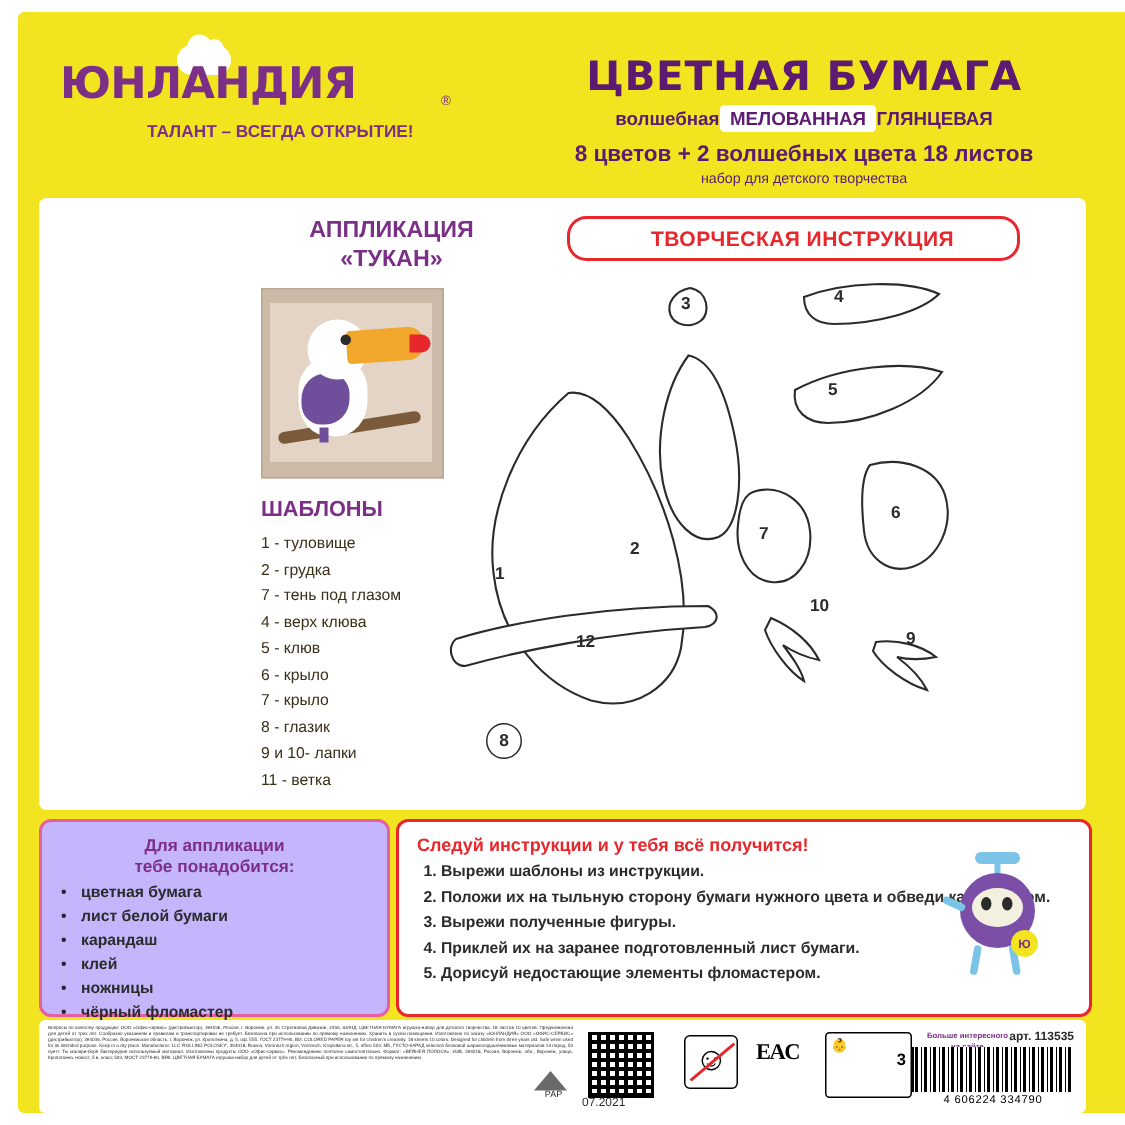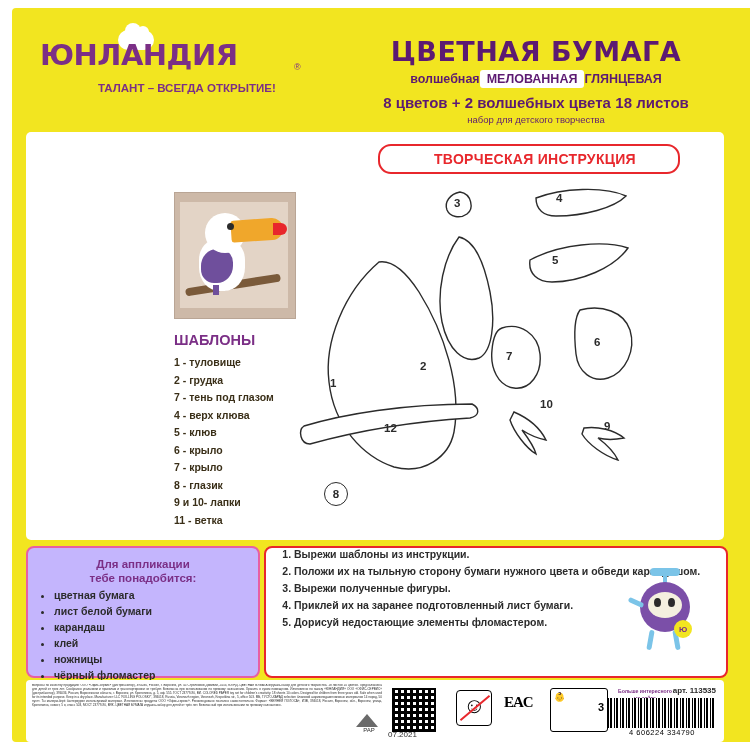--- a/index.html
+++ b/index.html
@@ -136,6 +136,10 @@
 
     <div class="panel">
 
+      <div class="app-title">
+        <div>АППЛИКАЦИЯ</div>
+        <div>«ТУКАН»</div>
+      </div>
 
       <div class="instr-badge">
         <span>ТВОРЧЕСКАЯ ИНСТРУКЦИЯ</span>

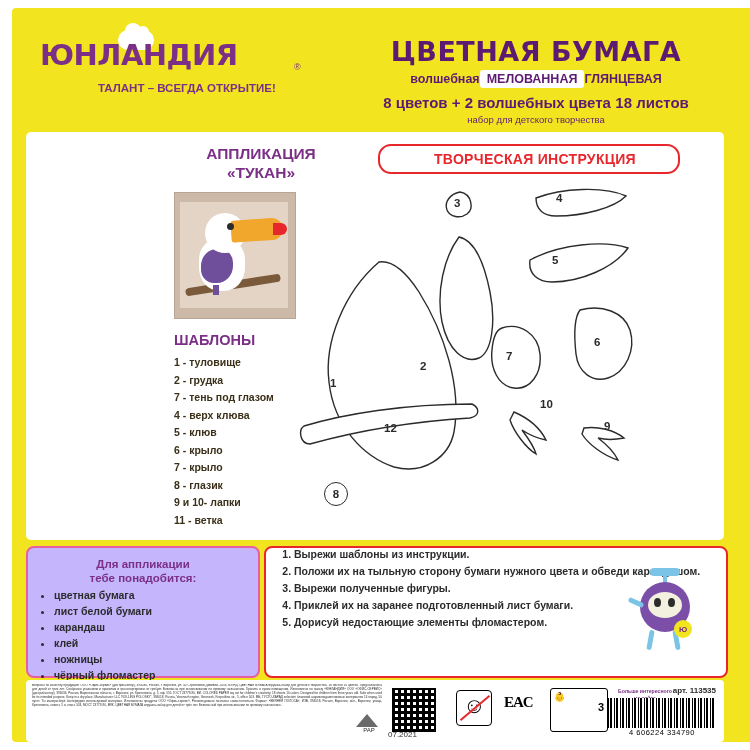--- a/index.html
+++ b/index.html
@@ -50,7 +50,7 @@
 
   .tpl-title{position:absolute;left:148px;top:200px;color:#7b2f86;font-weight:bold;font-size:14.5px;}
   .tpl-list{position:absolute;left:148px;top:224px;width:150px;}
-  .tpl-list li{font-size:10.5px;color:#3a2f18;margin-bottom:5.5px;list-style:none;font-weight:bold;}
+  .tpl-list li{font-size:10.5px;color:#3a2f18;margin-bottom:5.5px;list-style:none;font-weight:normal;}
   ul{margin:0;padding:0;}
 
   

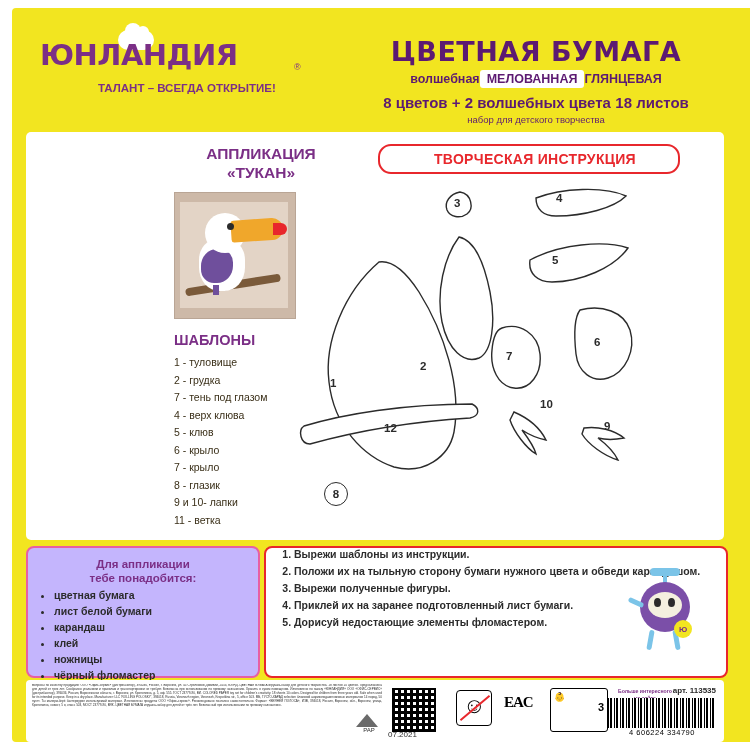--- a/index.html
+++ b/index.html
@@ -225,6 +225,7 @@
     </div>
 
     <div class="stepbox">
+      <h4>Следуй инструкции и у тебя всё получится!</h4>
       <ol>
         <li>Вырежи шаблоны из инструкции.</li>
         <li>Положи их на тыльную сторону бумаги нужного цвета и обведи карандашом.</li>

